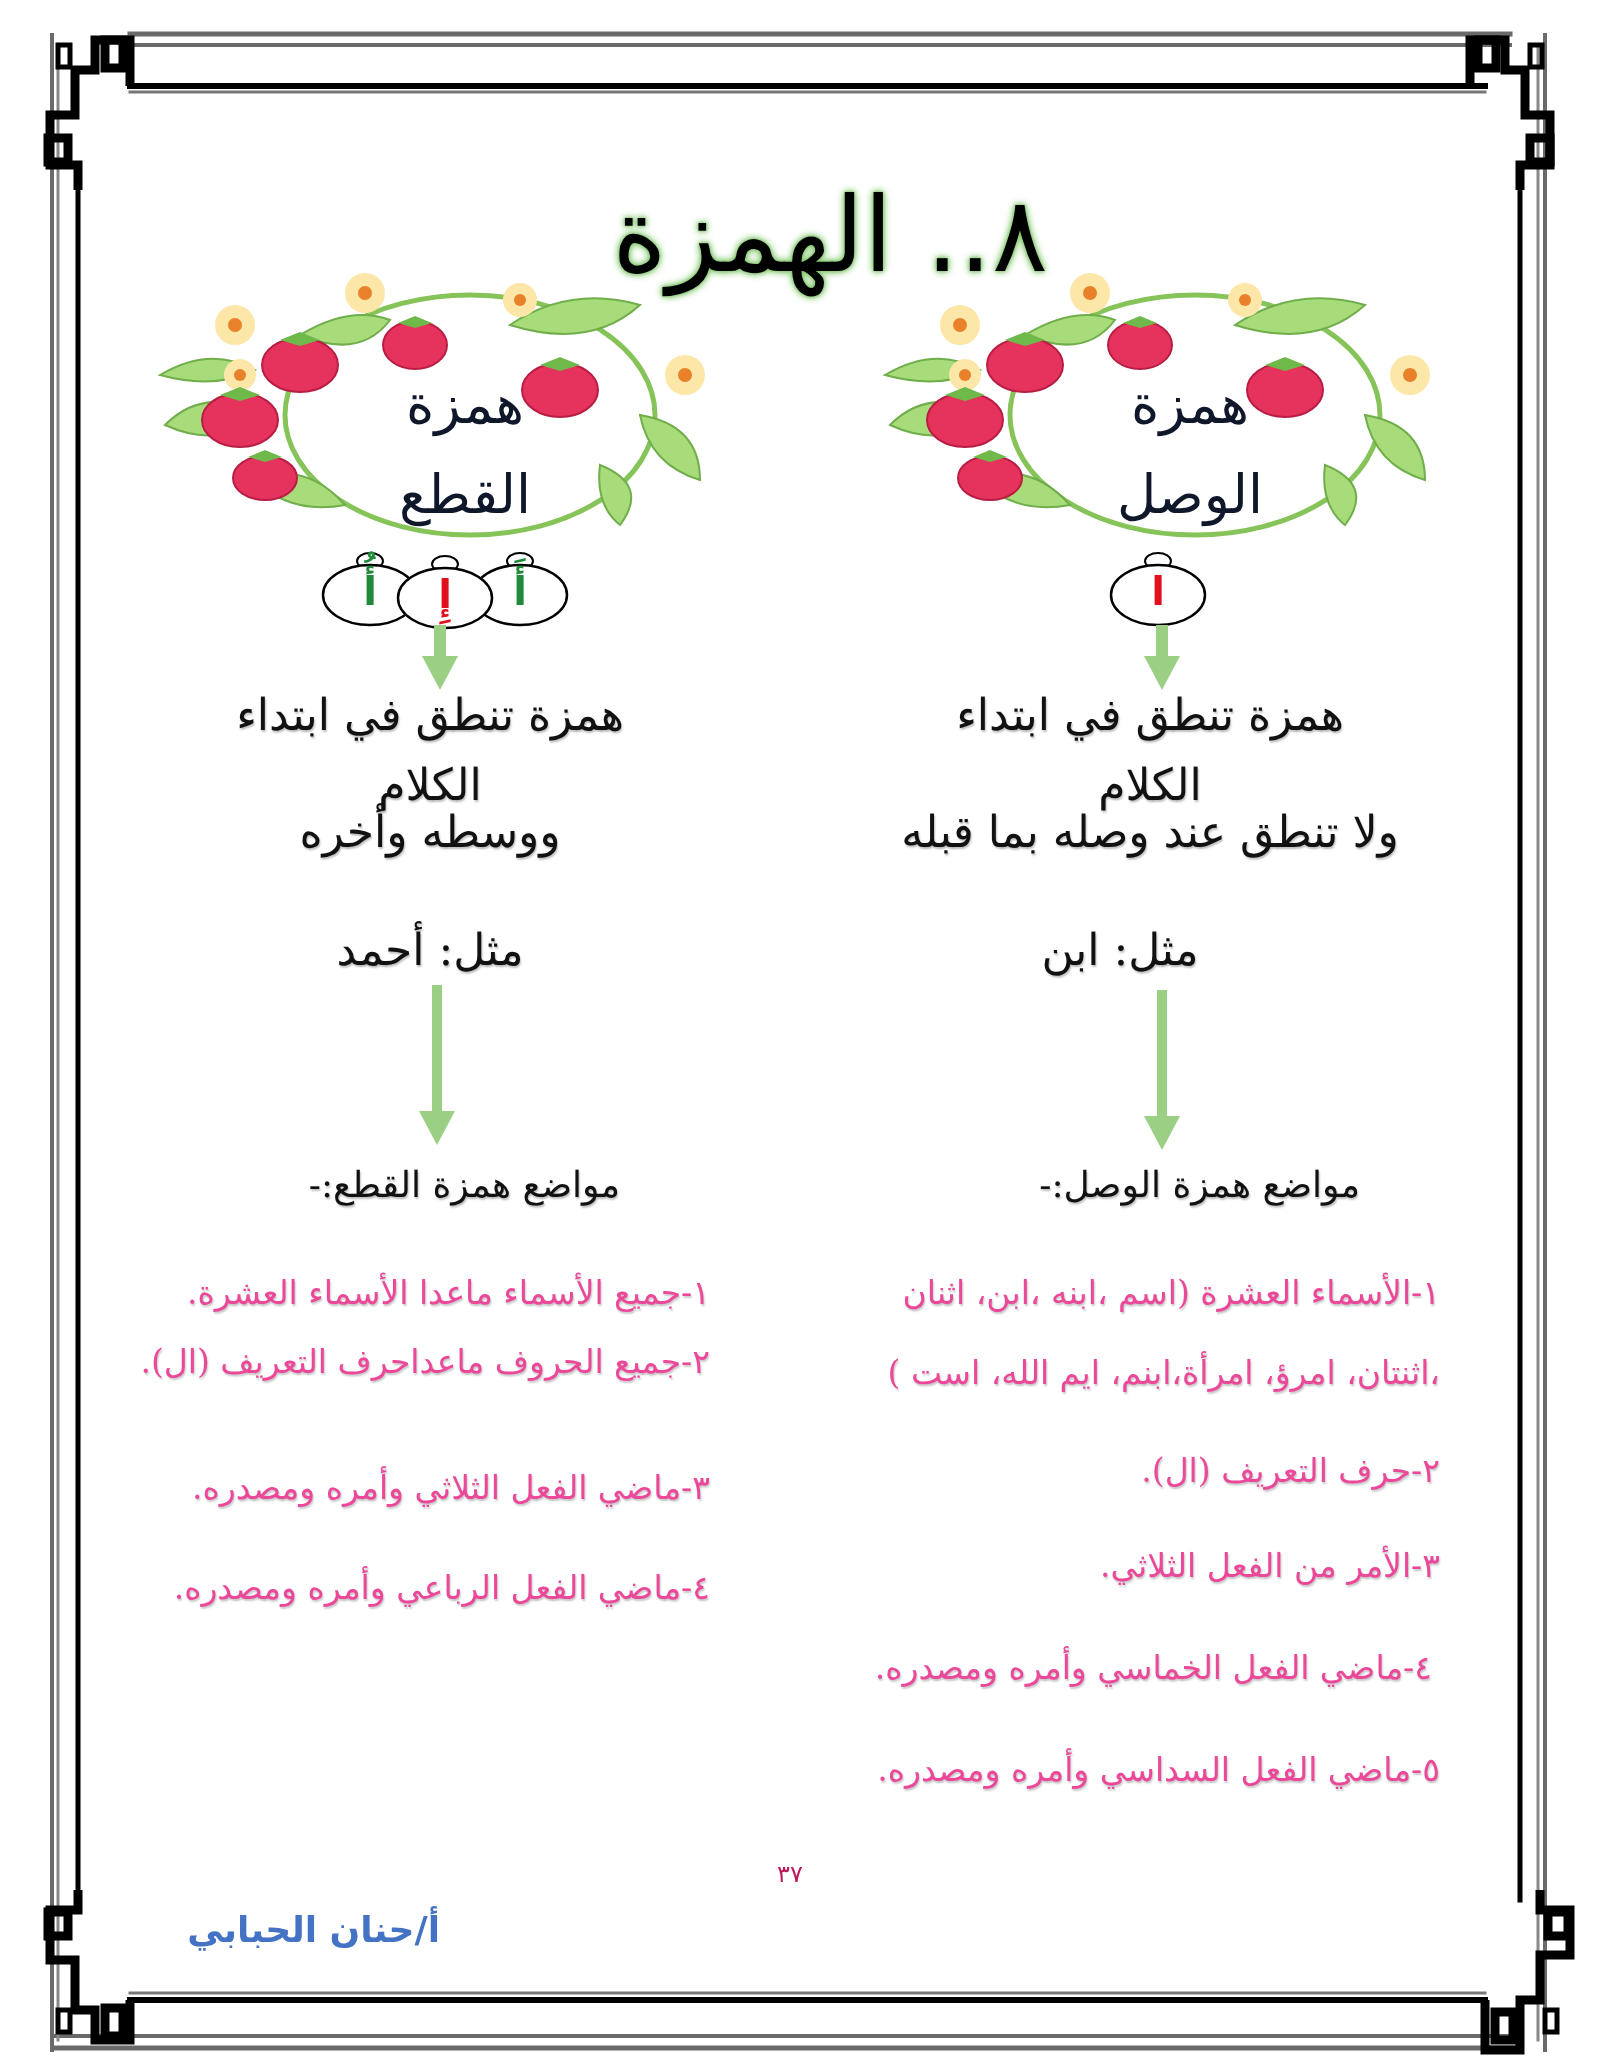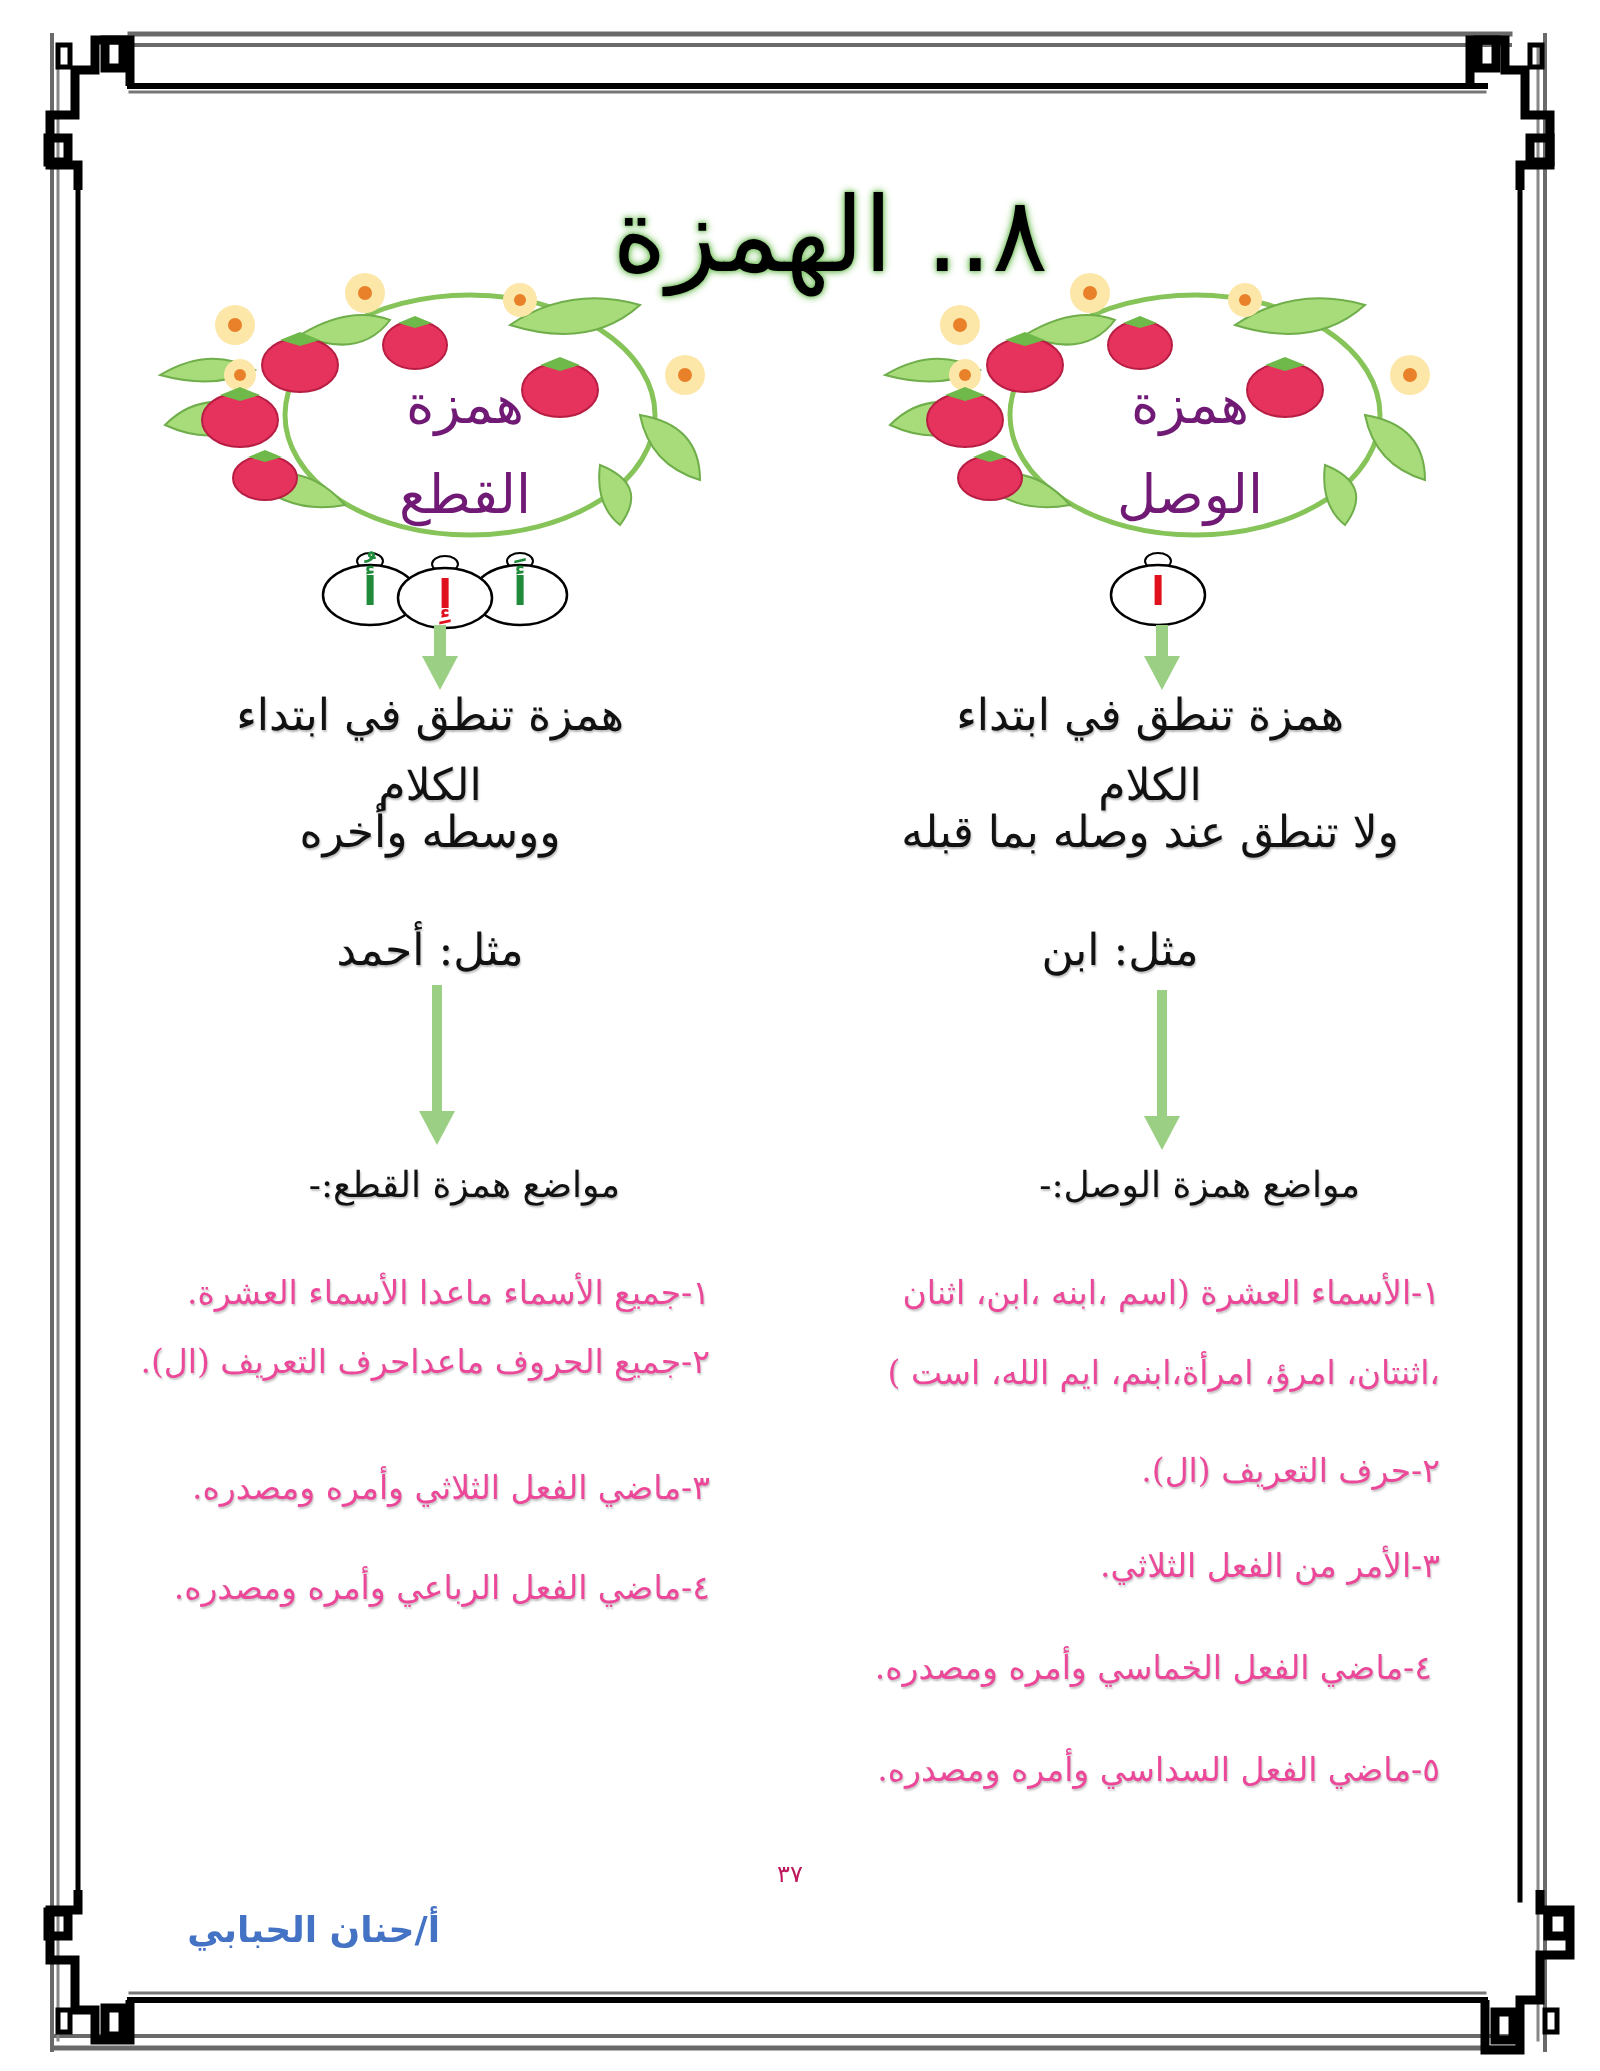--- a/index.html
+++ b/index.html
@@ -24,7 +24,7 @@
   .wreath-label {
     position: absolute; left: 195px; top: 95px; width: 260px; height: 90px;
     text-align: center; direction: rtl;
-    font-family: "DejaVu Serif", serif; font-size: 54px; line-height: 90px; color: #701a75;
+    font-family: "DejaVu Serif", serif; font-size: 54px; line-height: 90px; color: #0f172a;
   }
 
   

